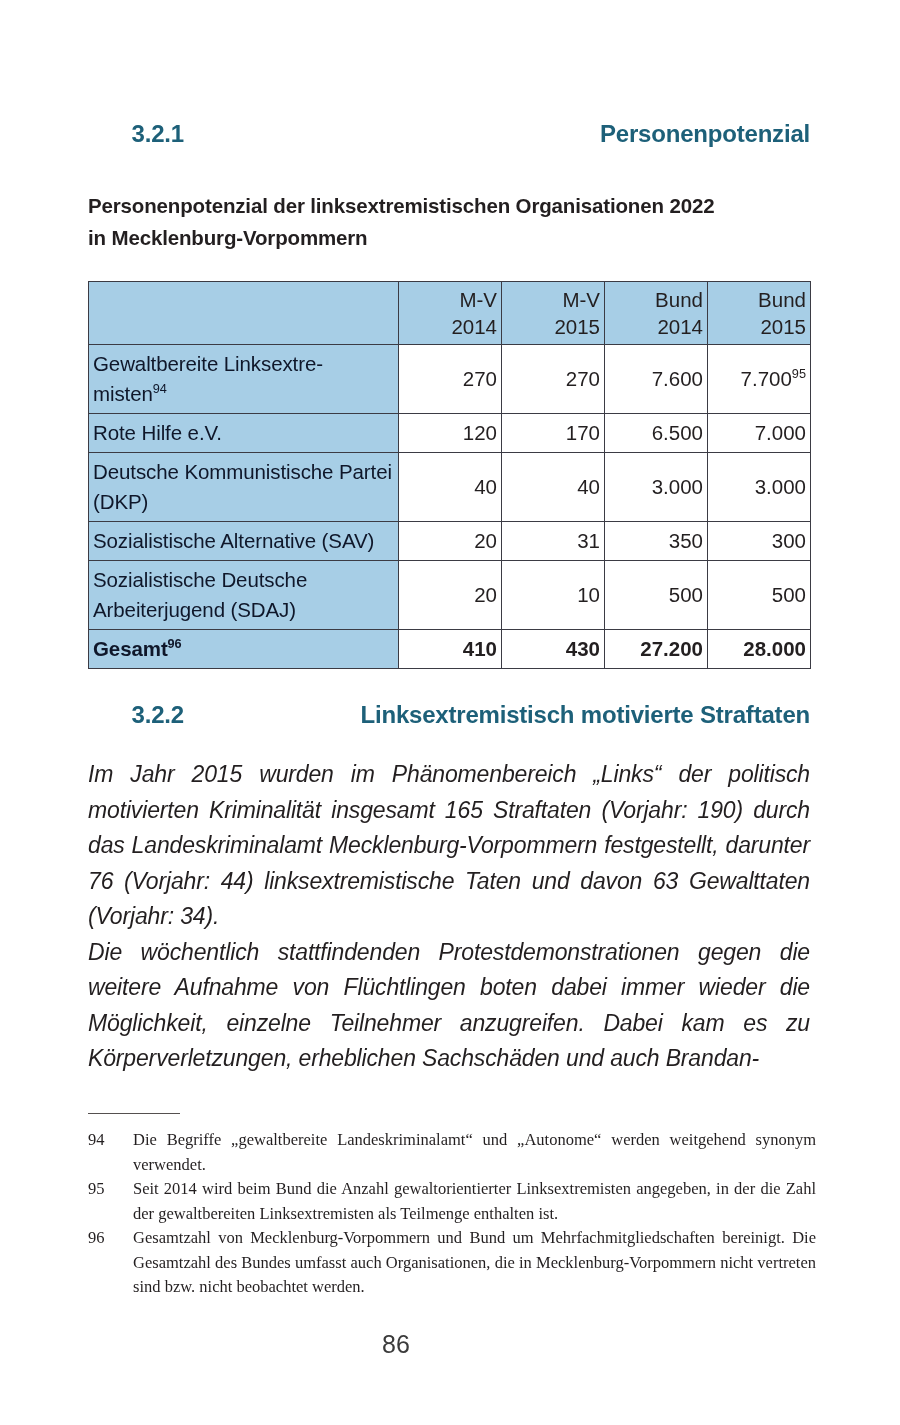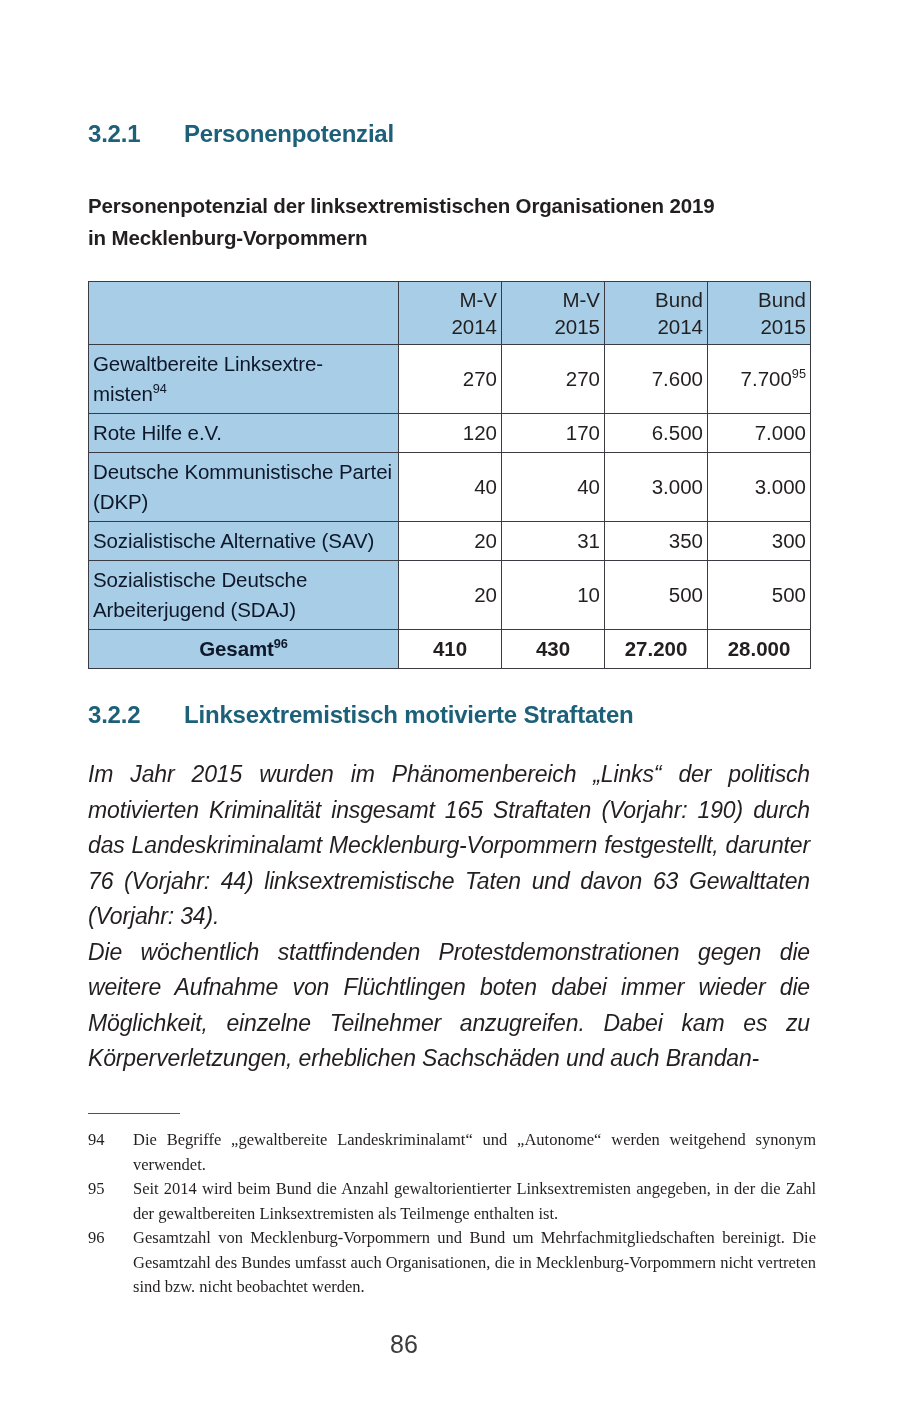--- a/index.html
+++ b/index.html
@@ -39,6 +39,7 @@
     display: flex;
     align-items: baseline;
     margin: 0;
+    text-align: right;
   }
   .section-heading .num {
     width: 96px;

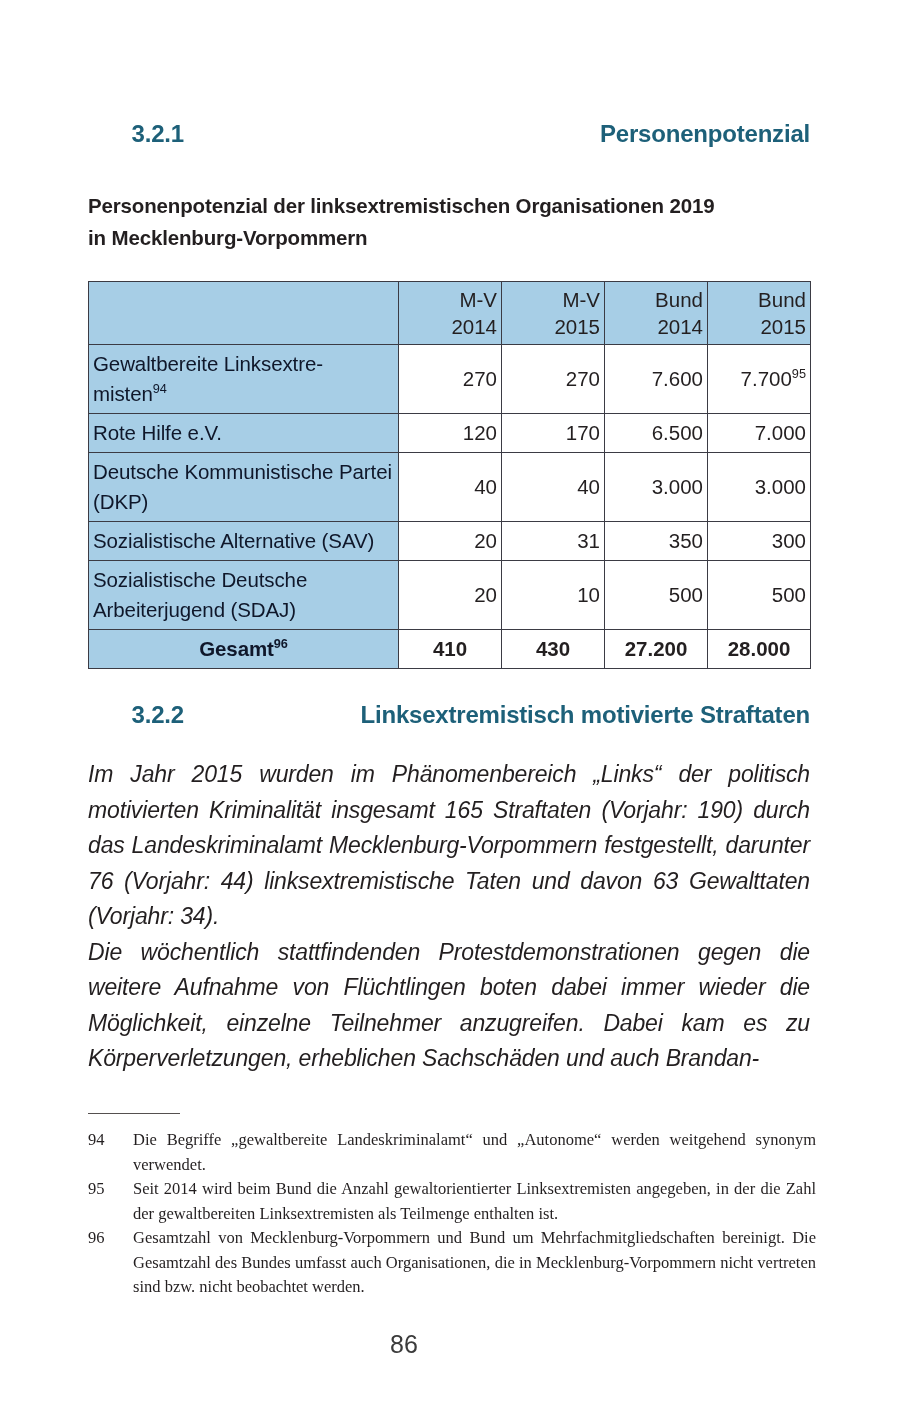--- a/index.html
+++ b/index.html
@@ -187,7 +187,7 @@
     </div>
 
     <div class="table-caption">
-      <div>Personenpotenzial der linksextremistischen Organisationen 2019</div>
+      <div>Personenpotenzial der linksextremistischen Organisationen 2022</div>
       <div>in Mecklenburg-Vorpommern</div>
     </div>
 

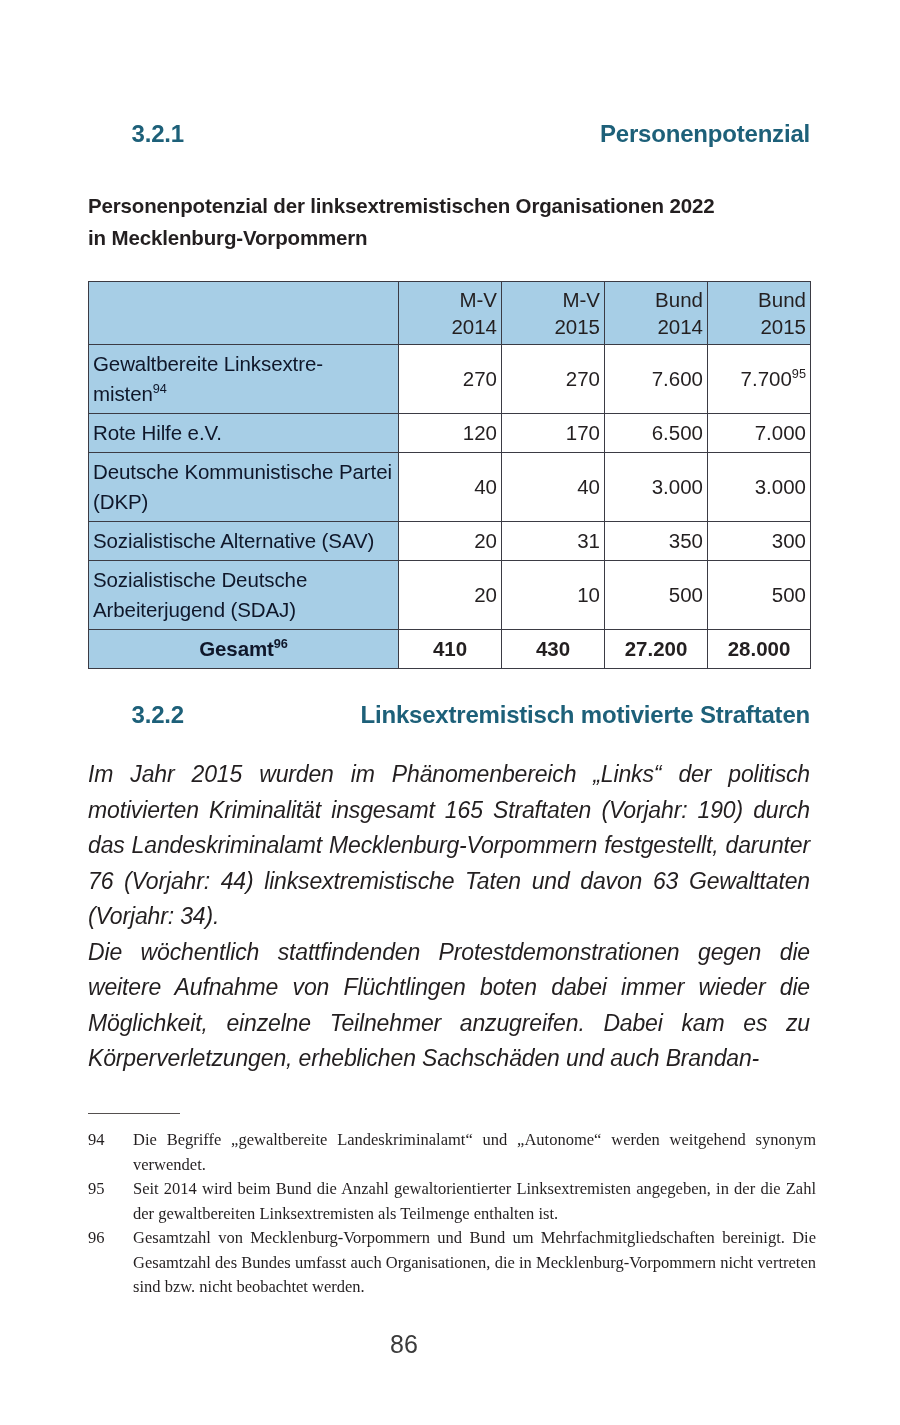--- a/index.html
+++ b/index.html
@@ -107,7 +107,6 @@
   .row-total .cell-label,
   .row-total .cell-num {
     font-weight: bold;
-    text-align: center;
   }
   sup {
     font-size: 0.62em;

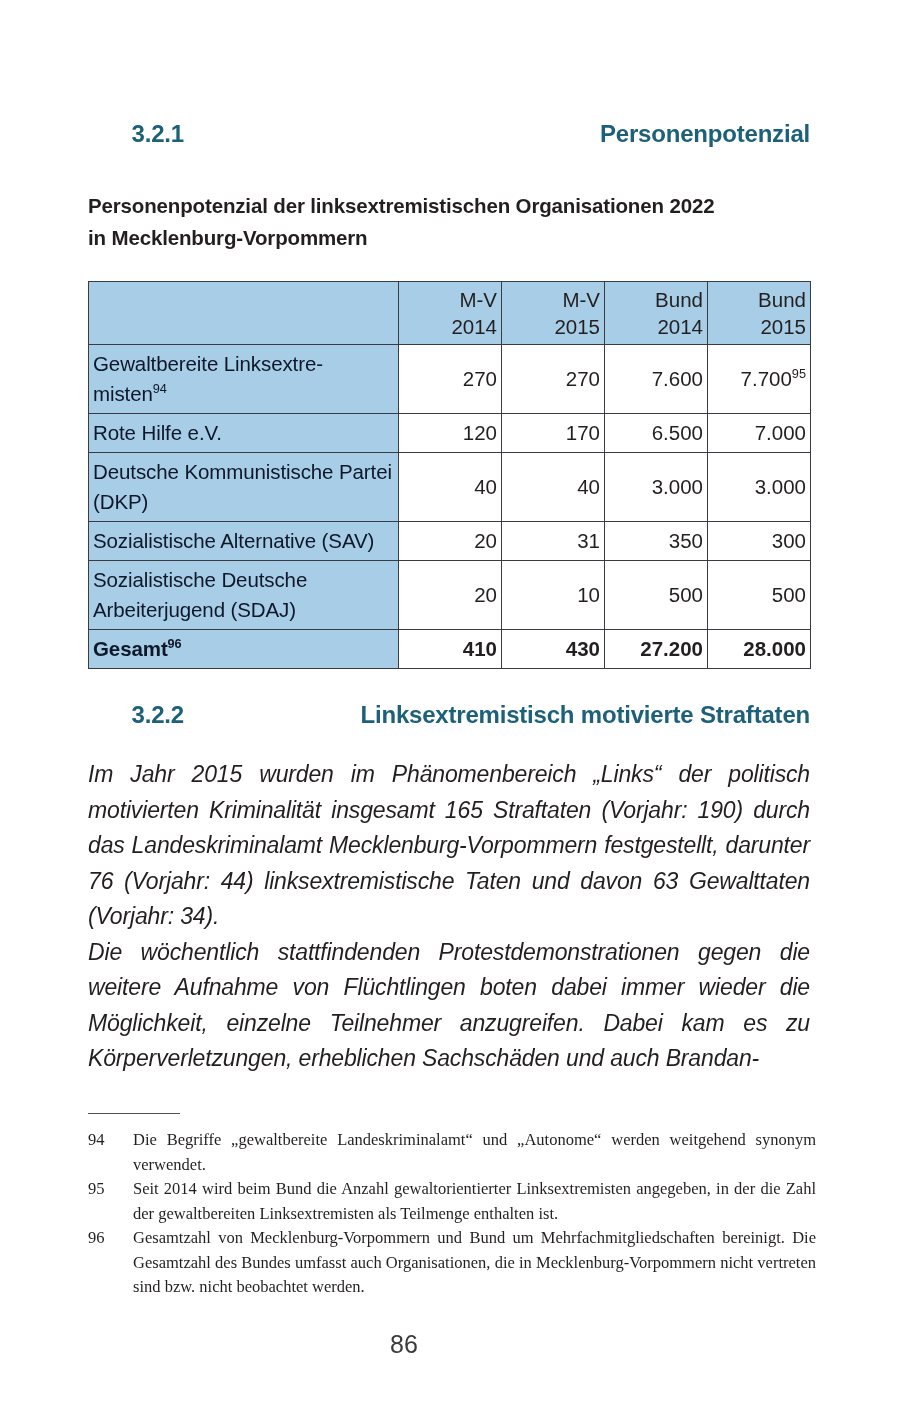--- a/index.html
+++ b/index.html
@@ -165,7 +165,7 @@
   
   .page-number {
     position: absolute;
-    left: 8px;
+    left: 0;
     top: 1330px;
     width: 792px;
     text-align: center;

